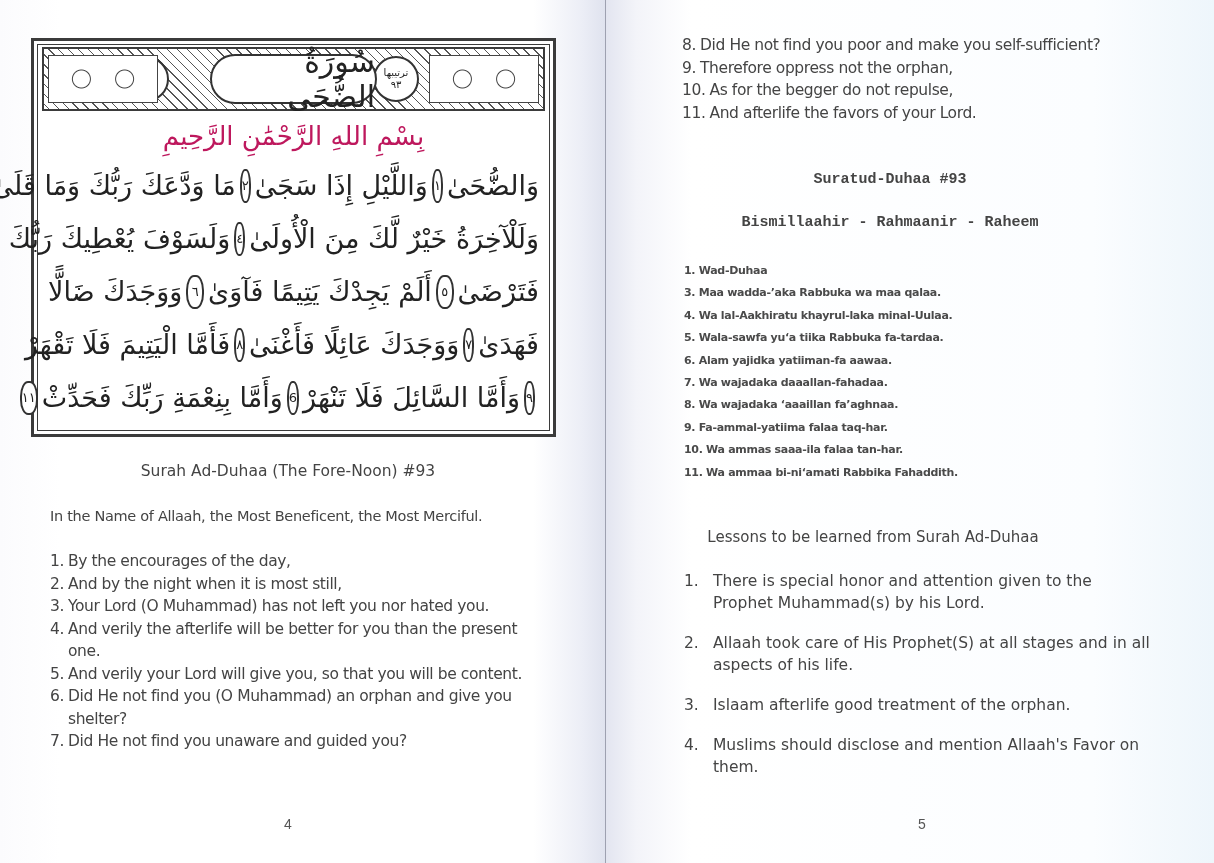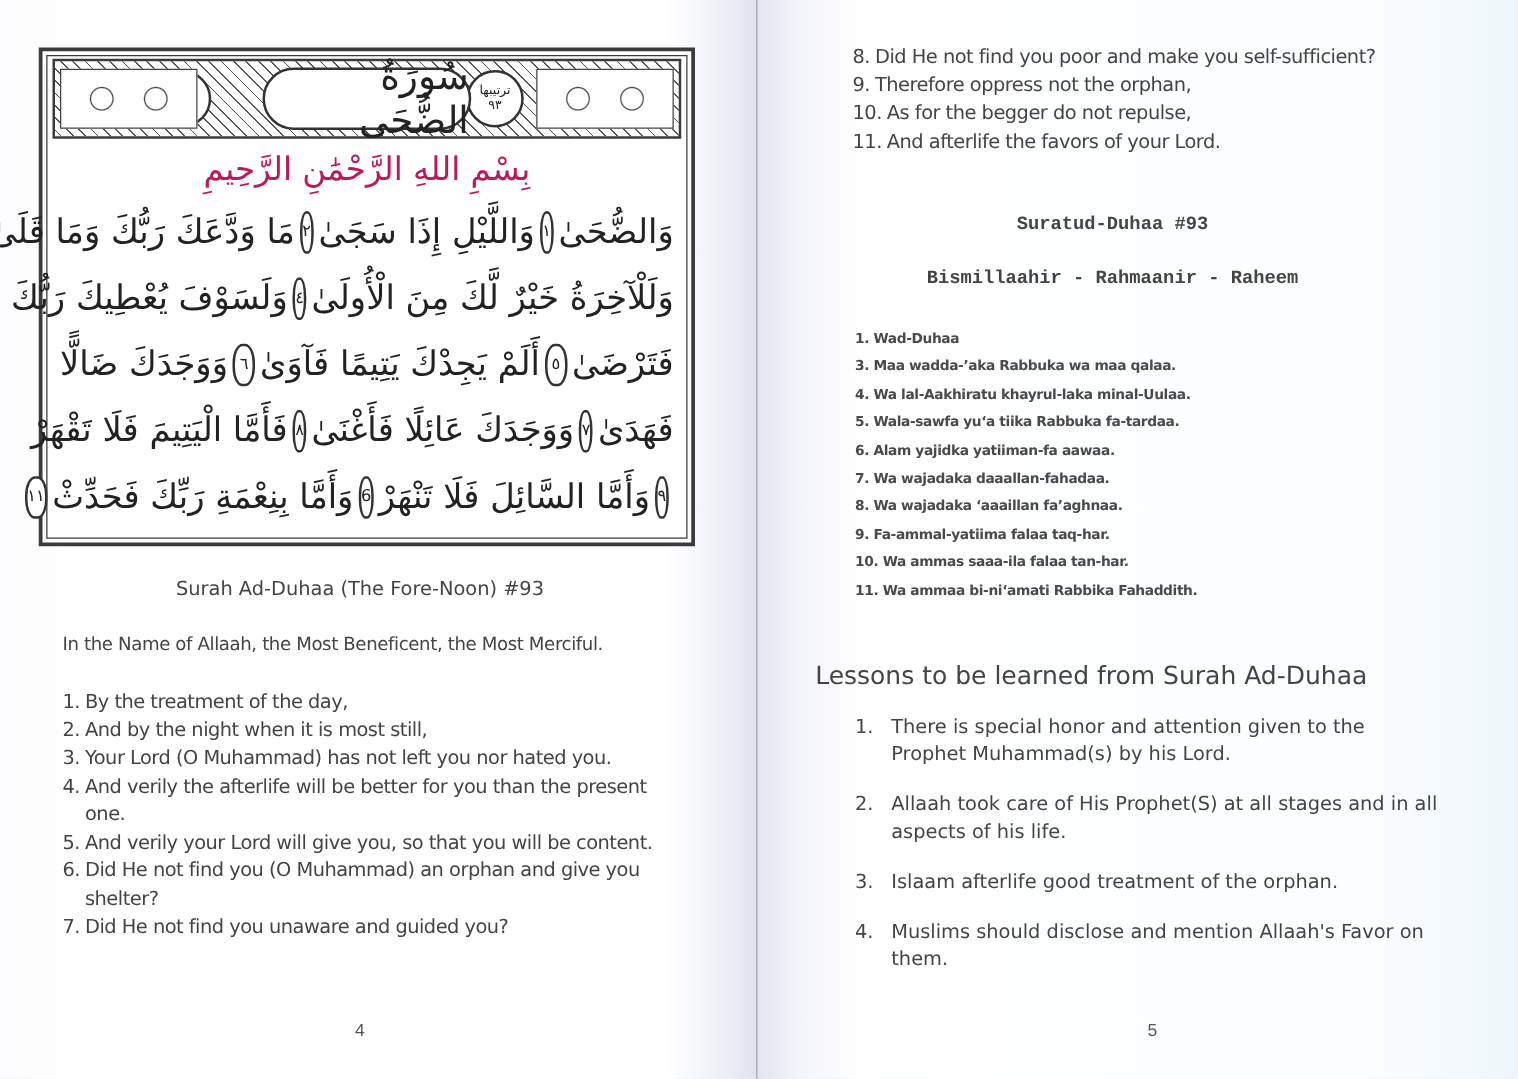--- a/index.html
+++ b/index.html
@@ -106,7 +106,7 @@
   }
   .lessons-heading {
     position: absolute; left: 640px; width: 466px; top: 528px; text-align: center;
-    font-family: "DejaVu Sans", sans-serif; font-size: 20px; color: #444;
+    font-family: "DejaVu Sans", sans-serif; font-size: 15px; color: #444;
   }
   .lessons { position: absolute; left: 684px; top: 570px; width: 470px; }
   .lesson {

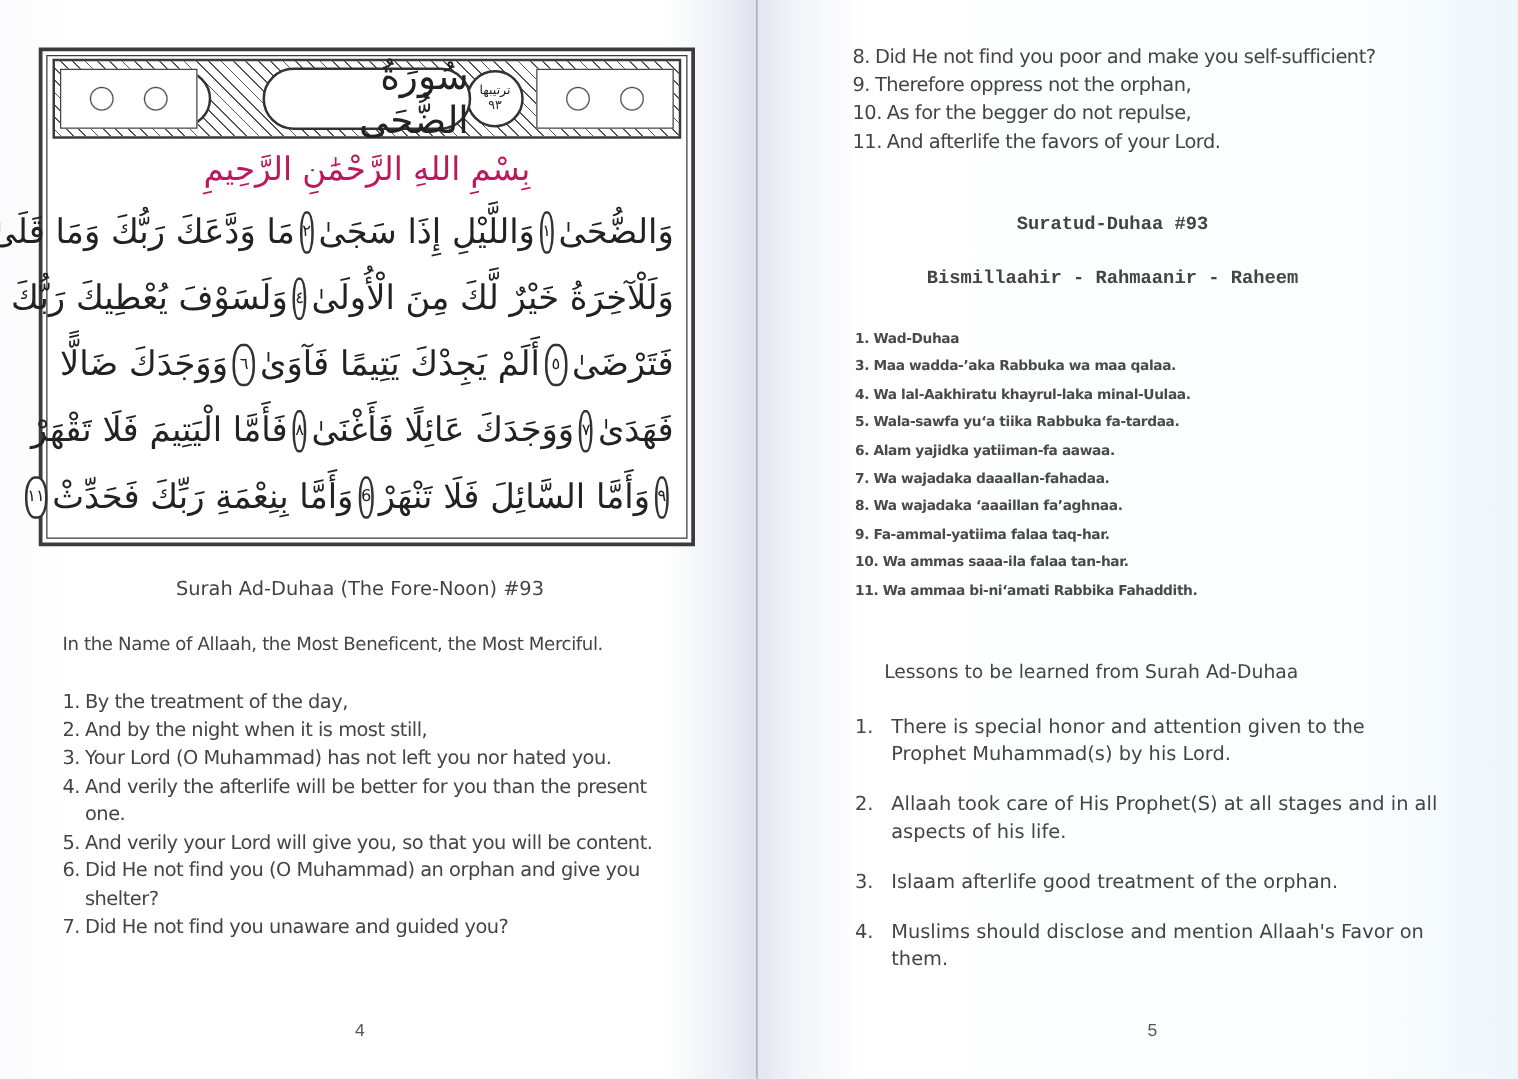--- a/index.html
+++ b/index.html
@@ -187,7 +187,7 @@
     <div class="verse-list verse-list-left">
       <div class="verse">
           <span class="num">1.</span>
-          <span class="txt">By the treatment of the day,</span>
+          <span class="txt">By the encourages of the day,</span>
         </div>
       <div class="verse">
           <span class="num">2.</span>

